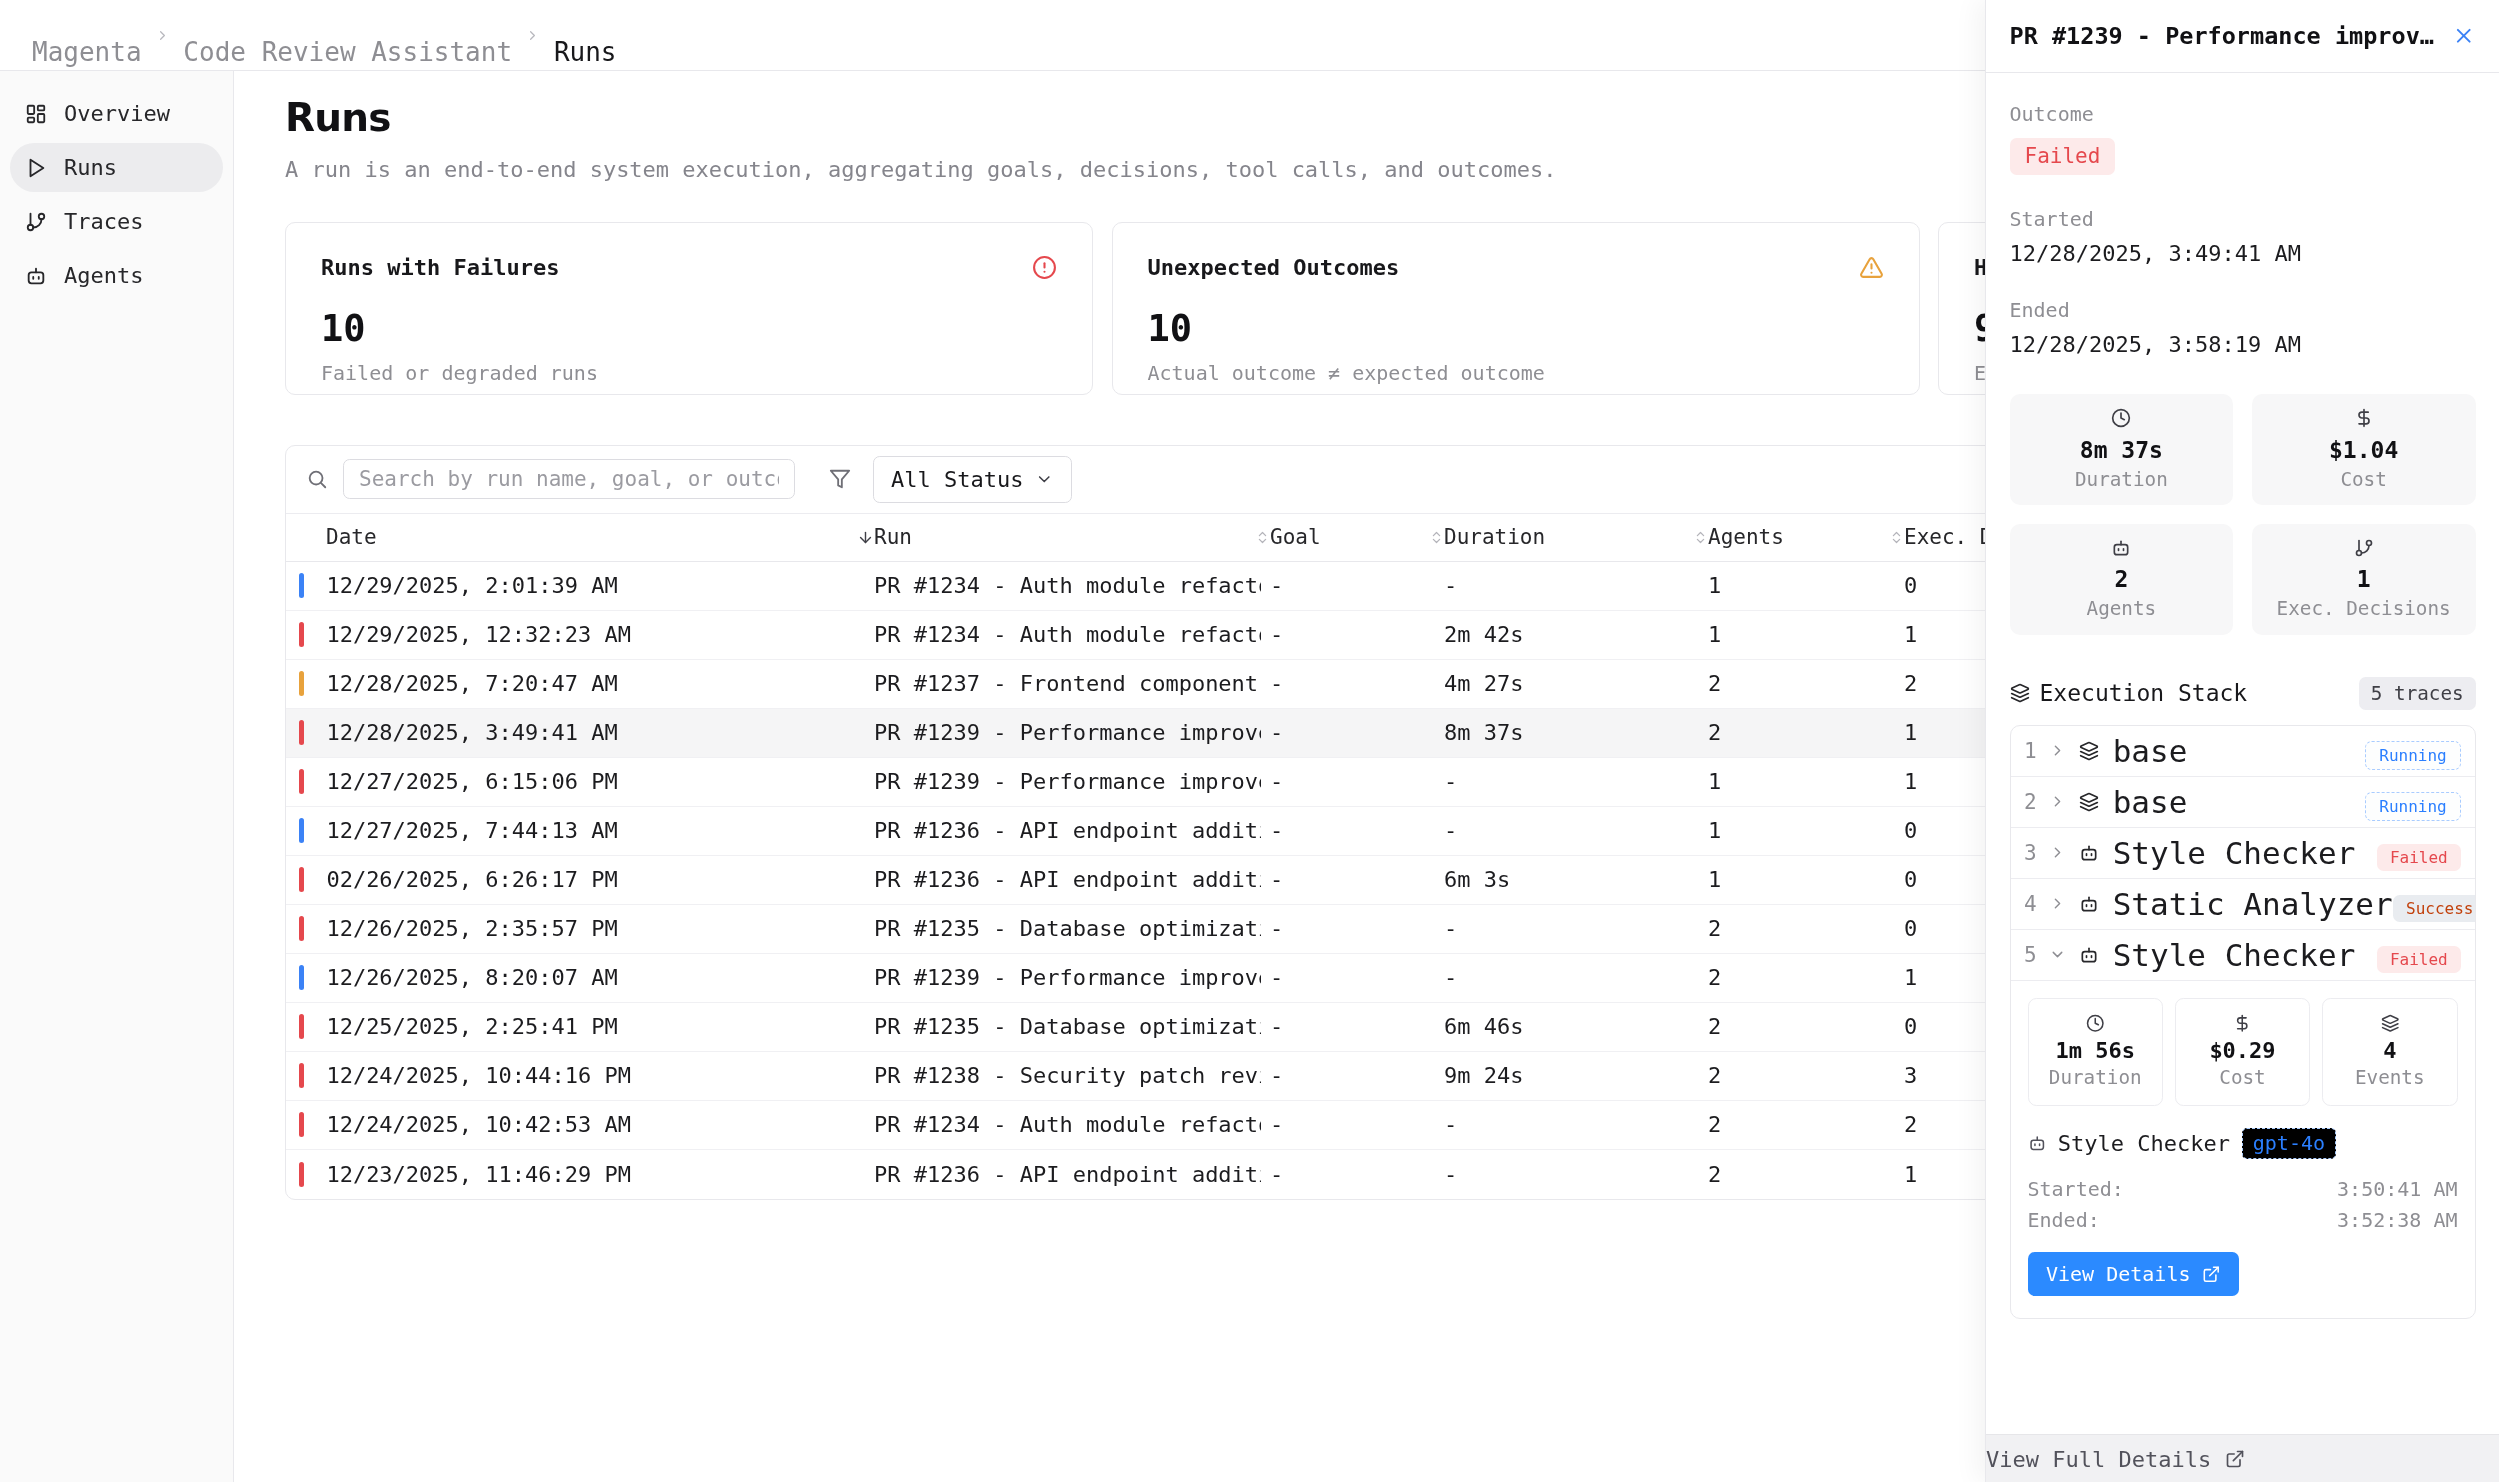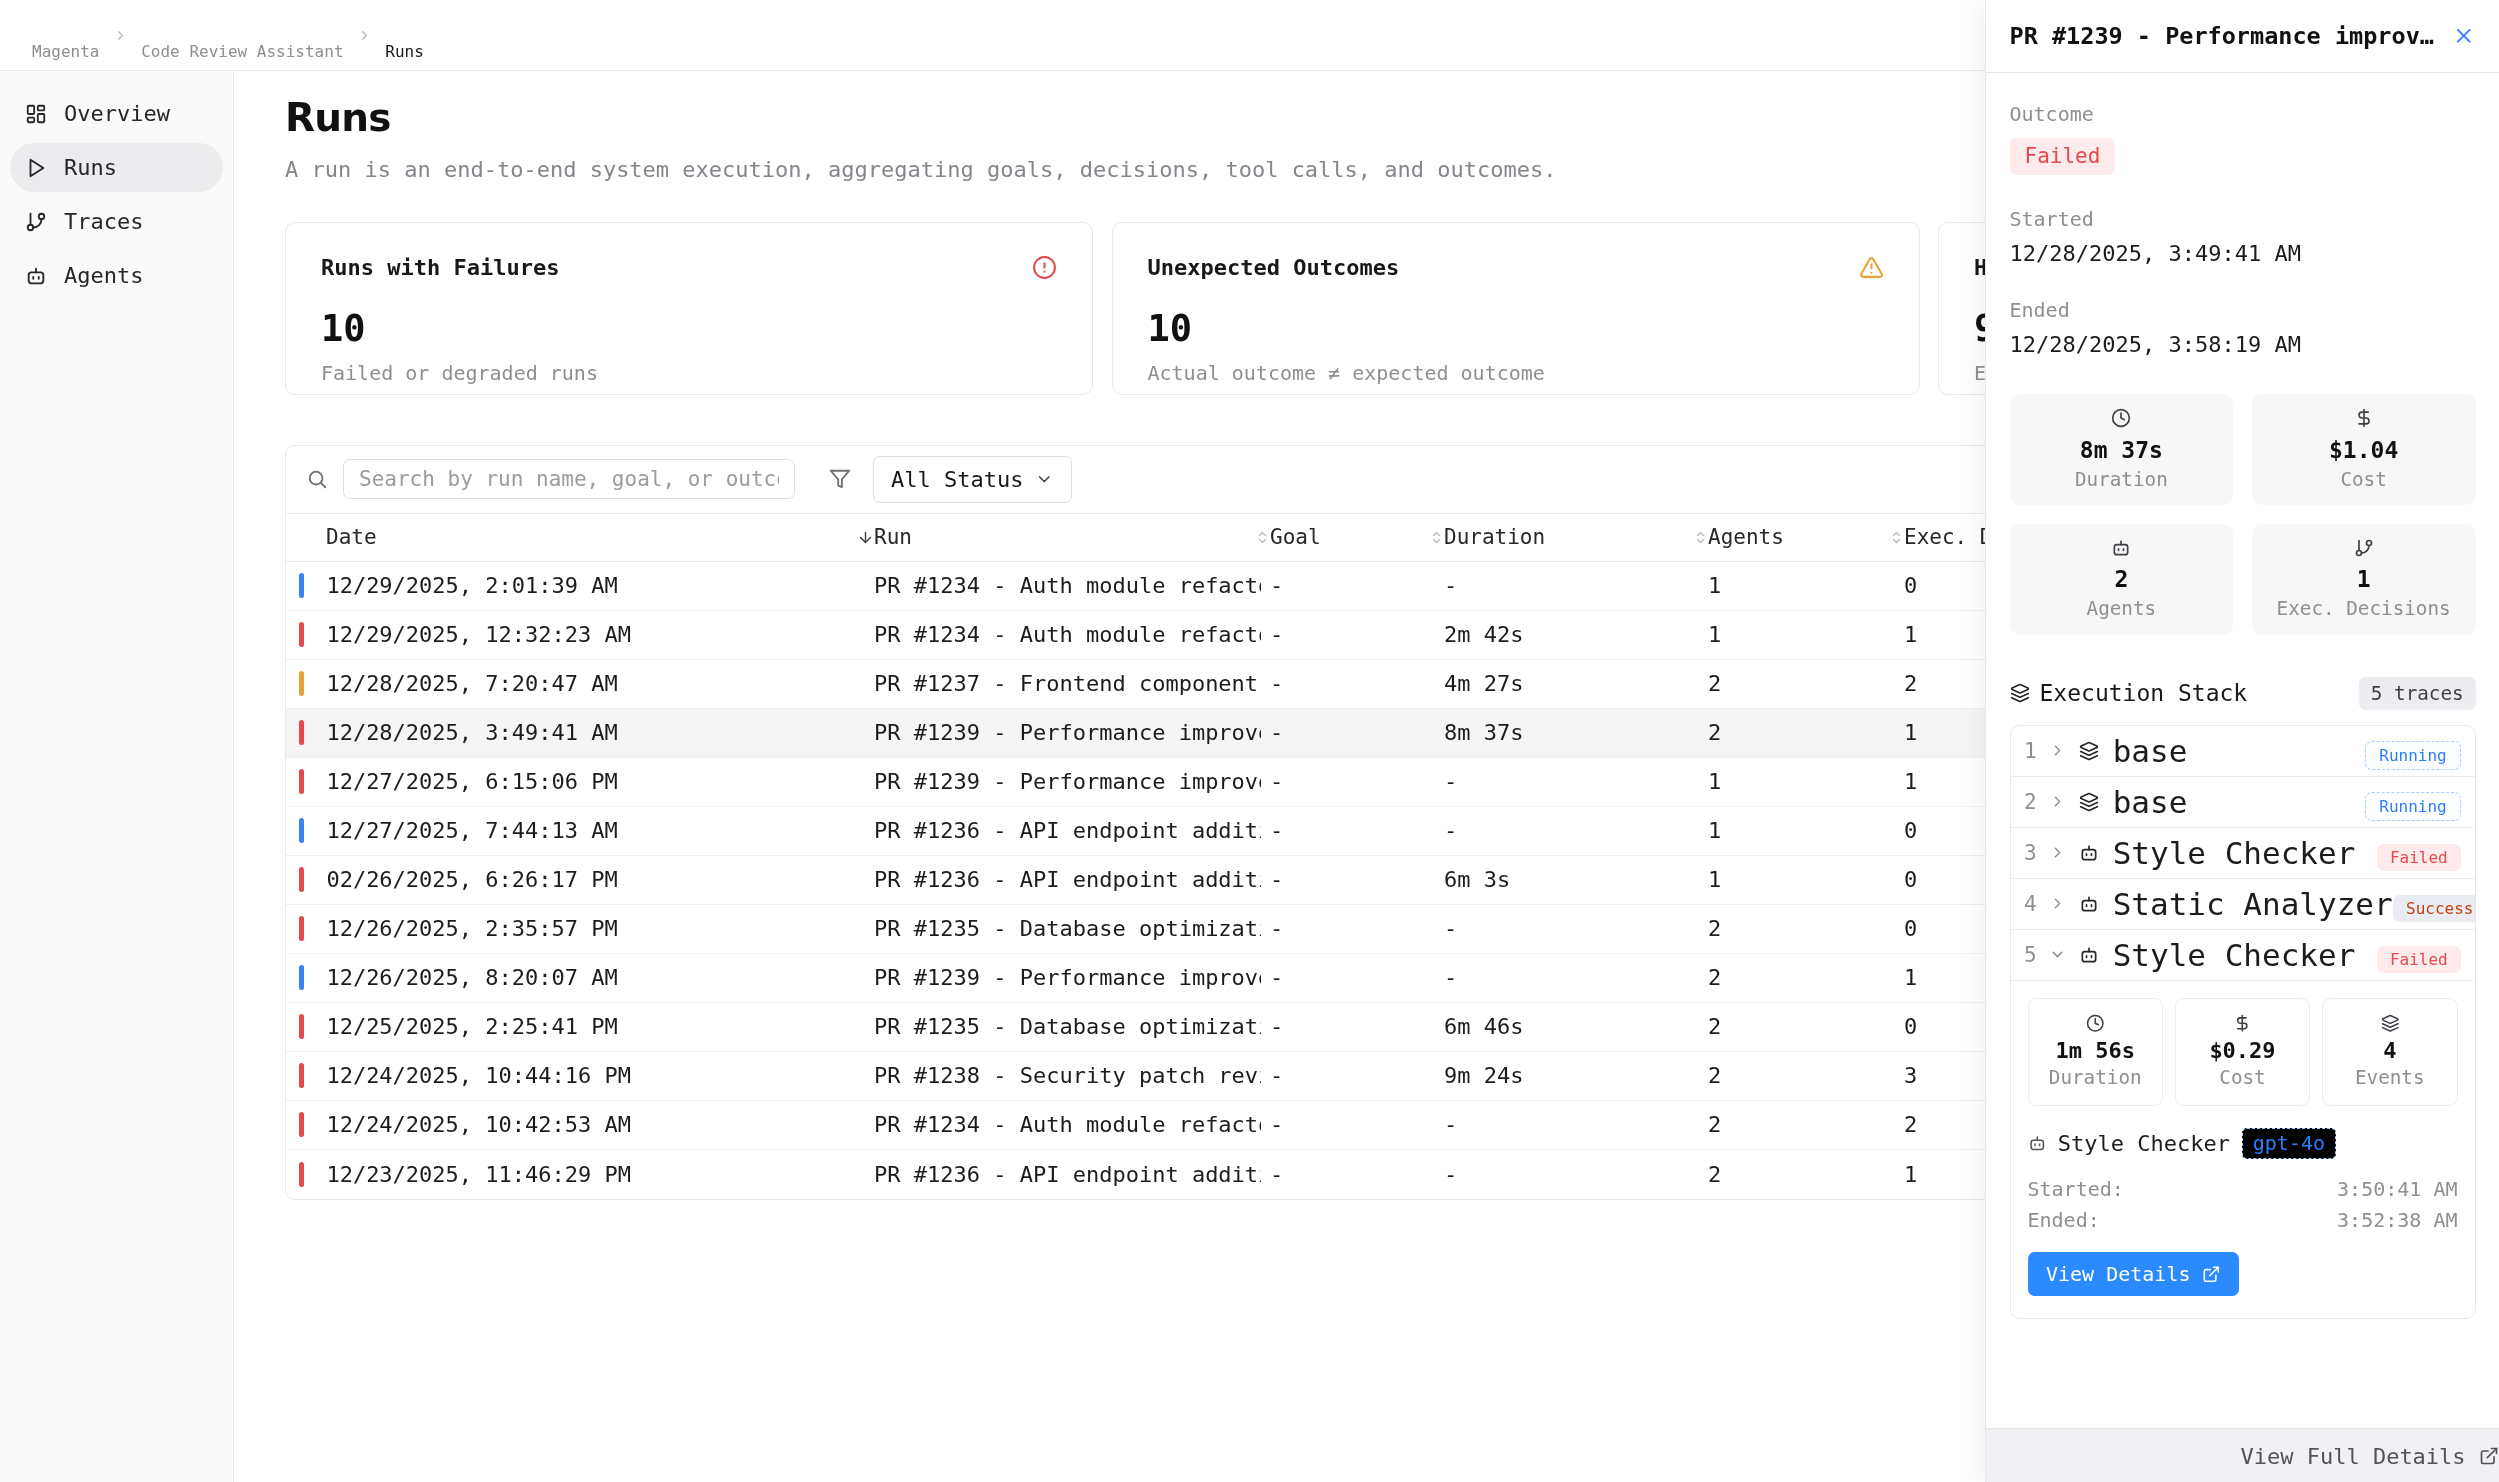--- a/index.html
+++ b/index.html
@@ -14,7 +14,7 @@
   
   .topbar { position:absolute; top:0; left:0; right:0; height:71px; background:#fff;
     border-bottom:1.7px solid #e8e8ec; display:flex; align-items:center; padding-left:32px; z-index:2; }
-  .crumb { font-size:16px; color:#8e8e93;margin-top:33px; }
+  .crumb { font-size:26px; color:#8e8e93;margin-top:33px; }
   .crumb.current { color:#18181b; }
   .crumb-sep { color:#b8b8be; margin:0 13.4px; }
 

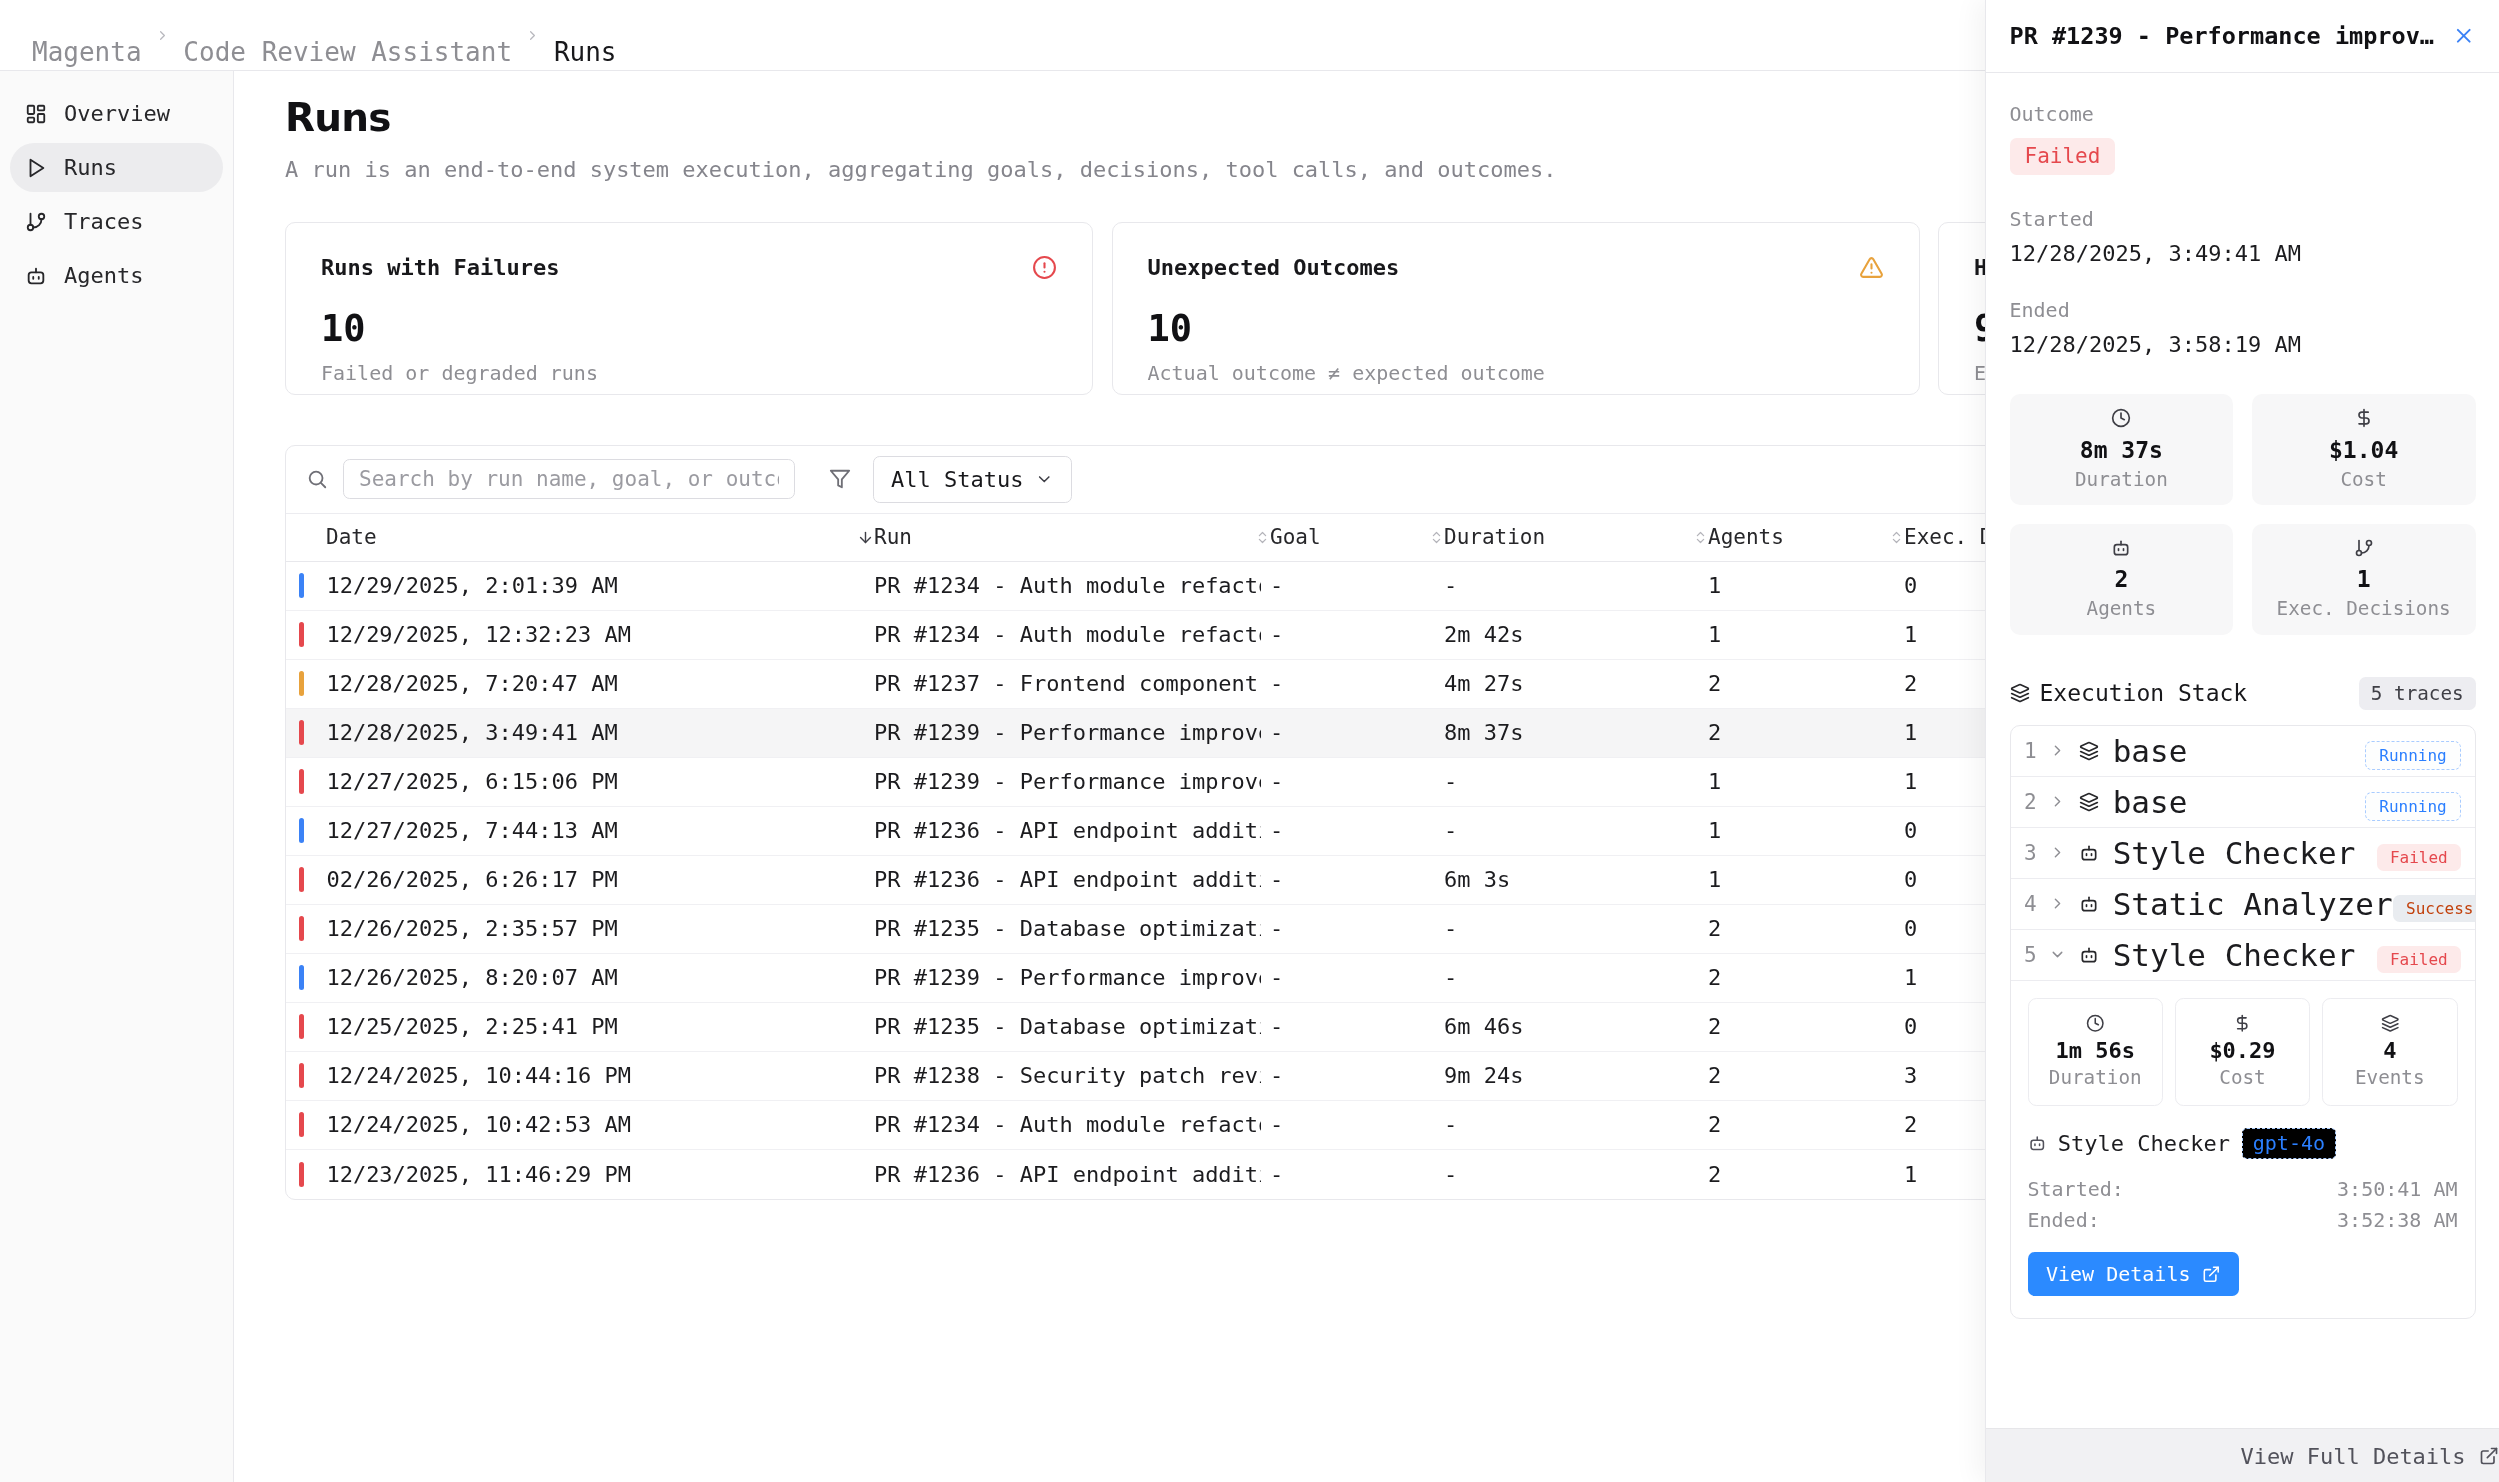--- a/index.html
+++ b/index.html
@@ -127,8 +127,8 @@
     color:#fff; font-size:20px; font-family:inherit; border:none; border-radius:6.7px; padding:10px 18.5px; cursor:pointer; }
   .view-details-btn .ic { width:18.5px; height:18.5px; }
 
-  .panel-foot { flex:none; height:55px; background:#f1f1f3; border-top:1.7px solid #e6e6e9;
-    display:flex; align-items:center; justify-content:flex-end; gap:13.4px; font-size:22px; color:#52525b; cursor:pointer; }
+  .panel-foot { flex:none; height:49px; background:#f1f1f3; border-top:1.7px solid #e6e6e9;
+    display:flex; align-items:center; justify-content:flex-start; gap:13.4px; font-size:22px; color:#52525b; cursor:pointer; }
   .panel-foot .ic { width:20px; height:20px; }
 </style>
 </head>

